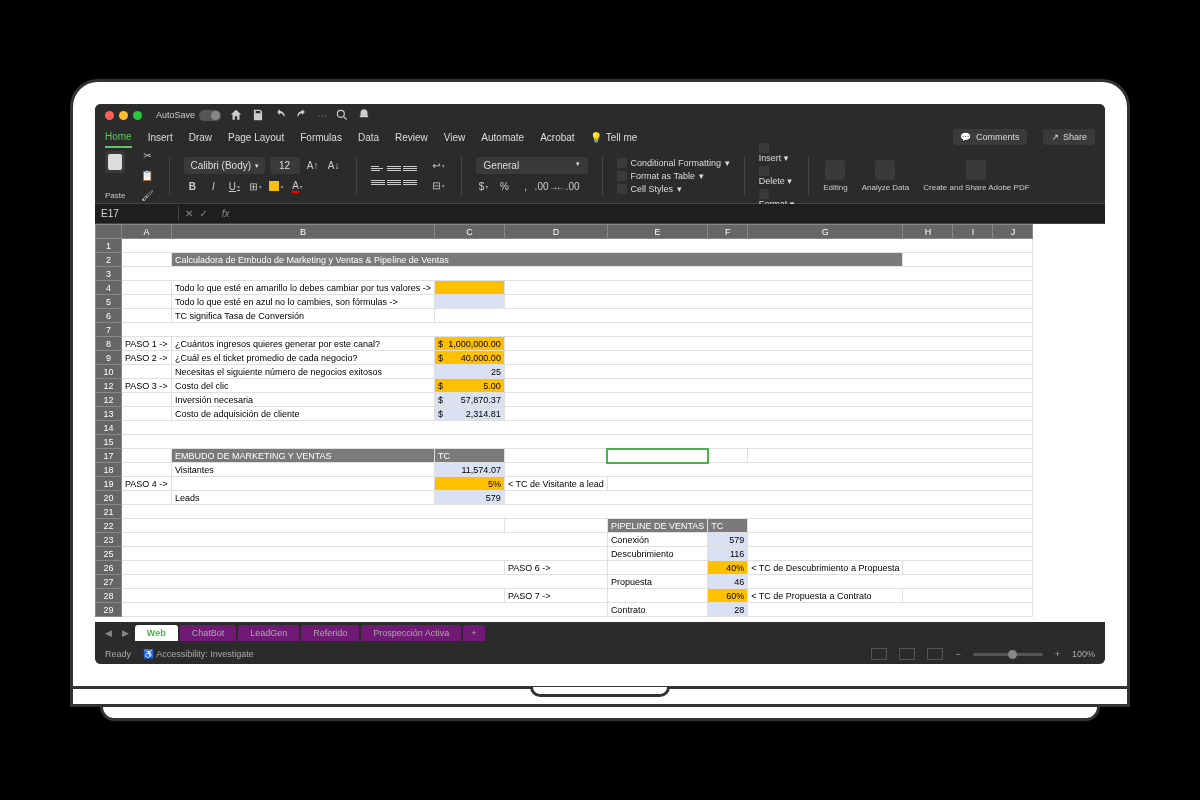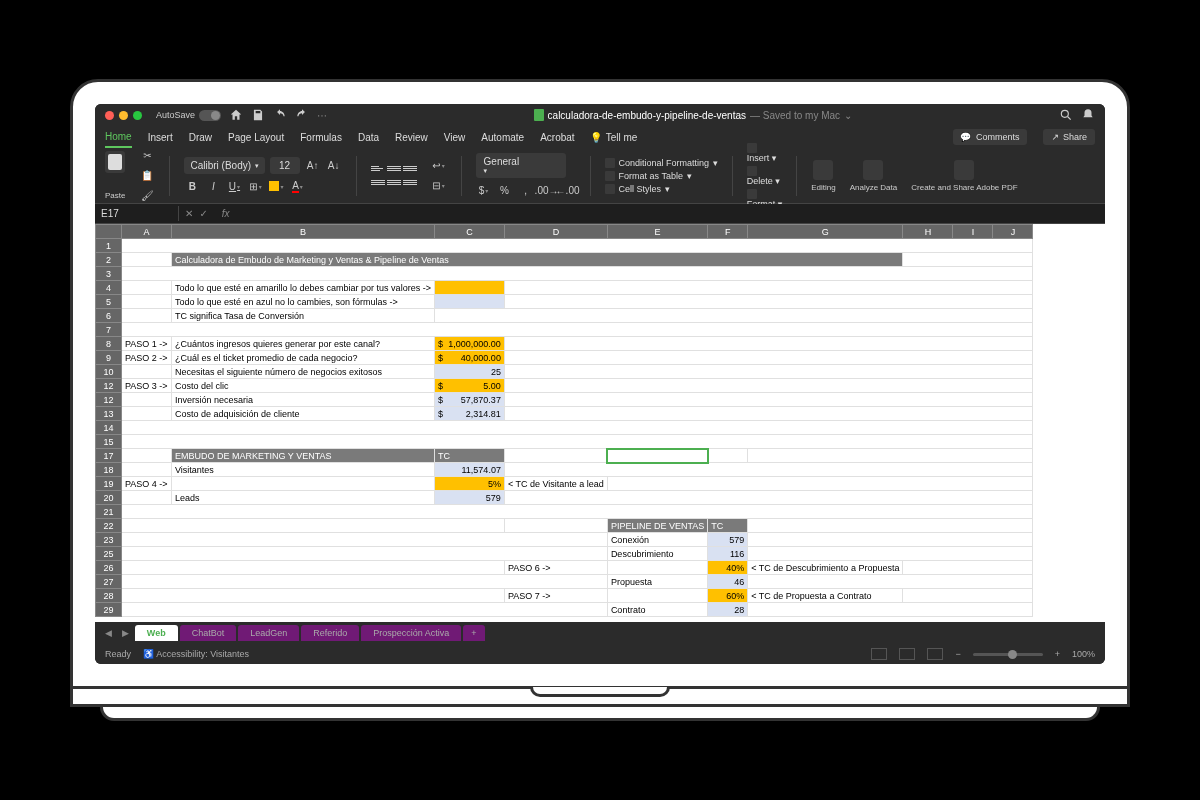--- a/index.html
+++ b/index.html
@@ -125,12 +125,6 @@
             <path d="M12 5V2l5 5-5 5V9c-3 0-6 2-6 5H4c0-5 4-9 8-9z"></path>
           </svg>
         <span style="color:#888">⋯</span>
-        <div class="fname">
-          <div class="doc-icon"></div>
-          <span class="f">calculadora-de-embudo-y-pipeline-de-ventas</span>
-          <span class="s">— Saved to my Mac</span>
-          <span class="s">⌄</span>
-        </div>
         <svg class="tb-icon" viewBox="0 0 24 24">
             <circle cx="10" cy="10" r="6" fill="none" stroke="#ccc" stroke-width="2"></circle>
             <path d="M15 15l5 5" stroke="#ccc" stroke-width="2"></path>

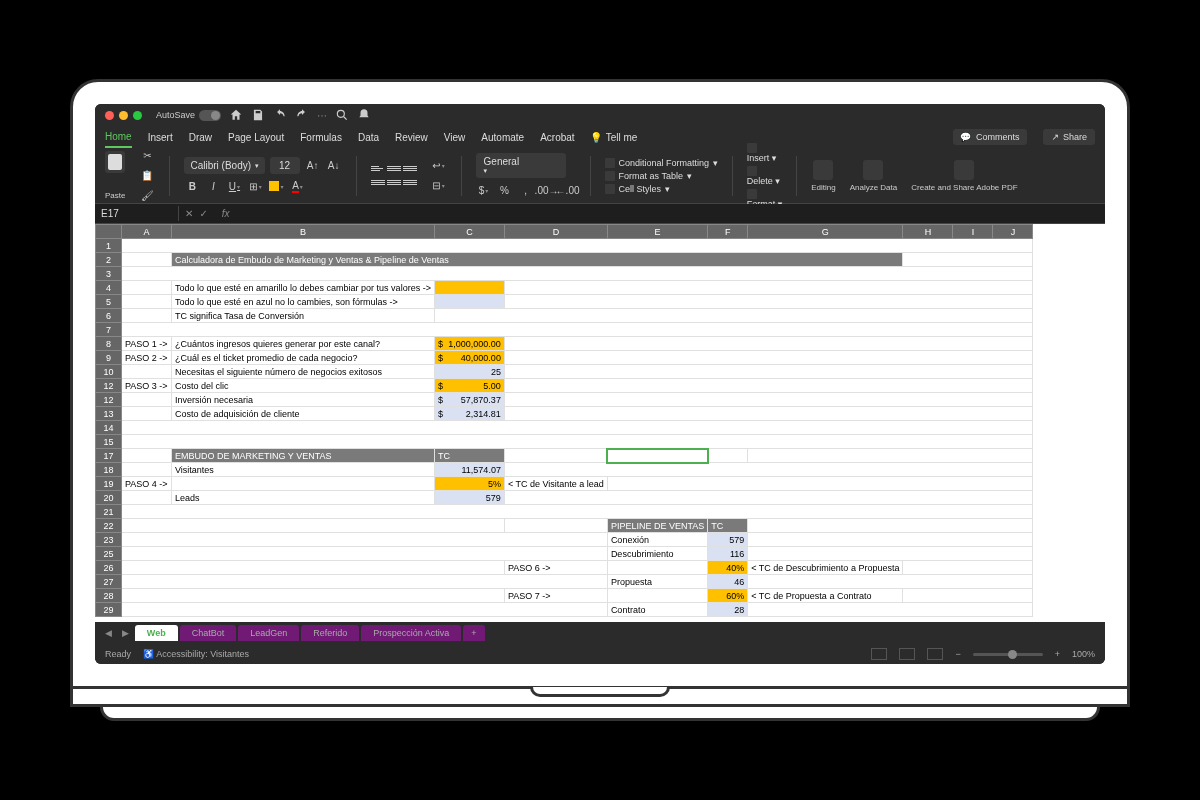--- a/index.html
+++ b/index.html
@@ -53,7 +53,7 @@
   .align-grid{display:grid;grid-template-columns:repeat(3,14px);gap:2px;}
   .al{width:14px;height:12px;cursor:pointer;display:flex;flex-direction:column;justify-content:center;gap:1px;}
   .al span{height:1px;background:#ccc;display:block;}
-  .numfmt { background:#3a3a3a; color:#ddd; font-size:10px; padding:3px 8px; border-radius:3px; width:90px; cursor:pointer; display:flex; justify-content:space-between;flex-direction:column;}
+  .numfmt { background:#3a3a3a; color:#ddd; font-size:10px; padding:3px 8px; border-radius:3px; width:112px; cursor:pointer; display:flex; justify-content:space-between;}
   .styles-col{display:flex;flex-direction:column;gap:3px;font-size:9px;color:#ddd;}
   .styles-col .sr{display:flex;align-items:center;gap:4px;cursor:pointer;}
   .sq{width:10px;height:10px;background:#3a3a3a;border-radius:1px;}

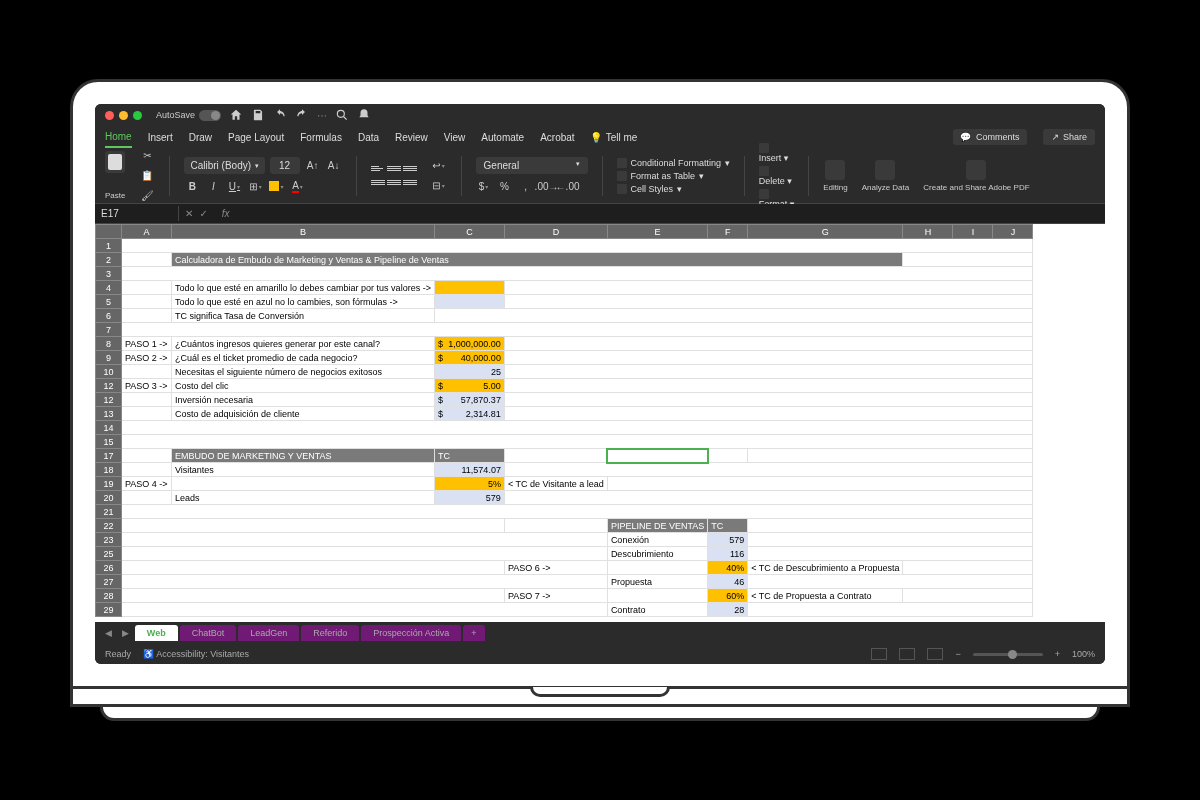--- a/index.html
+++ b/index.html
@@ -502,7 +502,7 @@
 
       <div class="status">
         <span>Ready</span>
-        <span>♿ <span>Accessibility: Visitantes</span></span>
+        <span>♿ <span>Accessibility: Investigate</span></span>
         <div class="spacer"></div>
         <div class="viewbtn"></div>
         <div class="viewbtn"></div>

